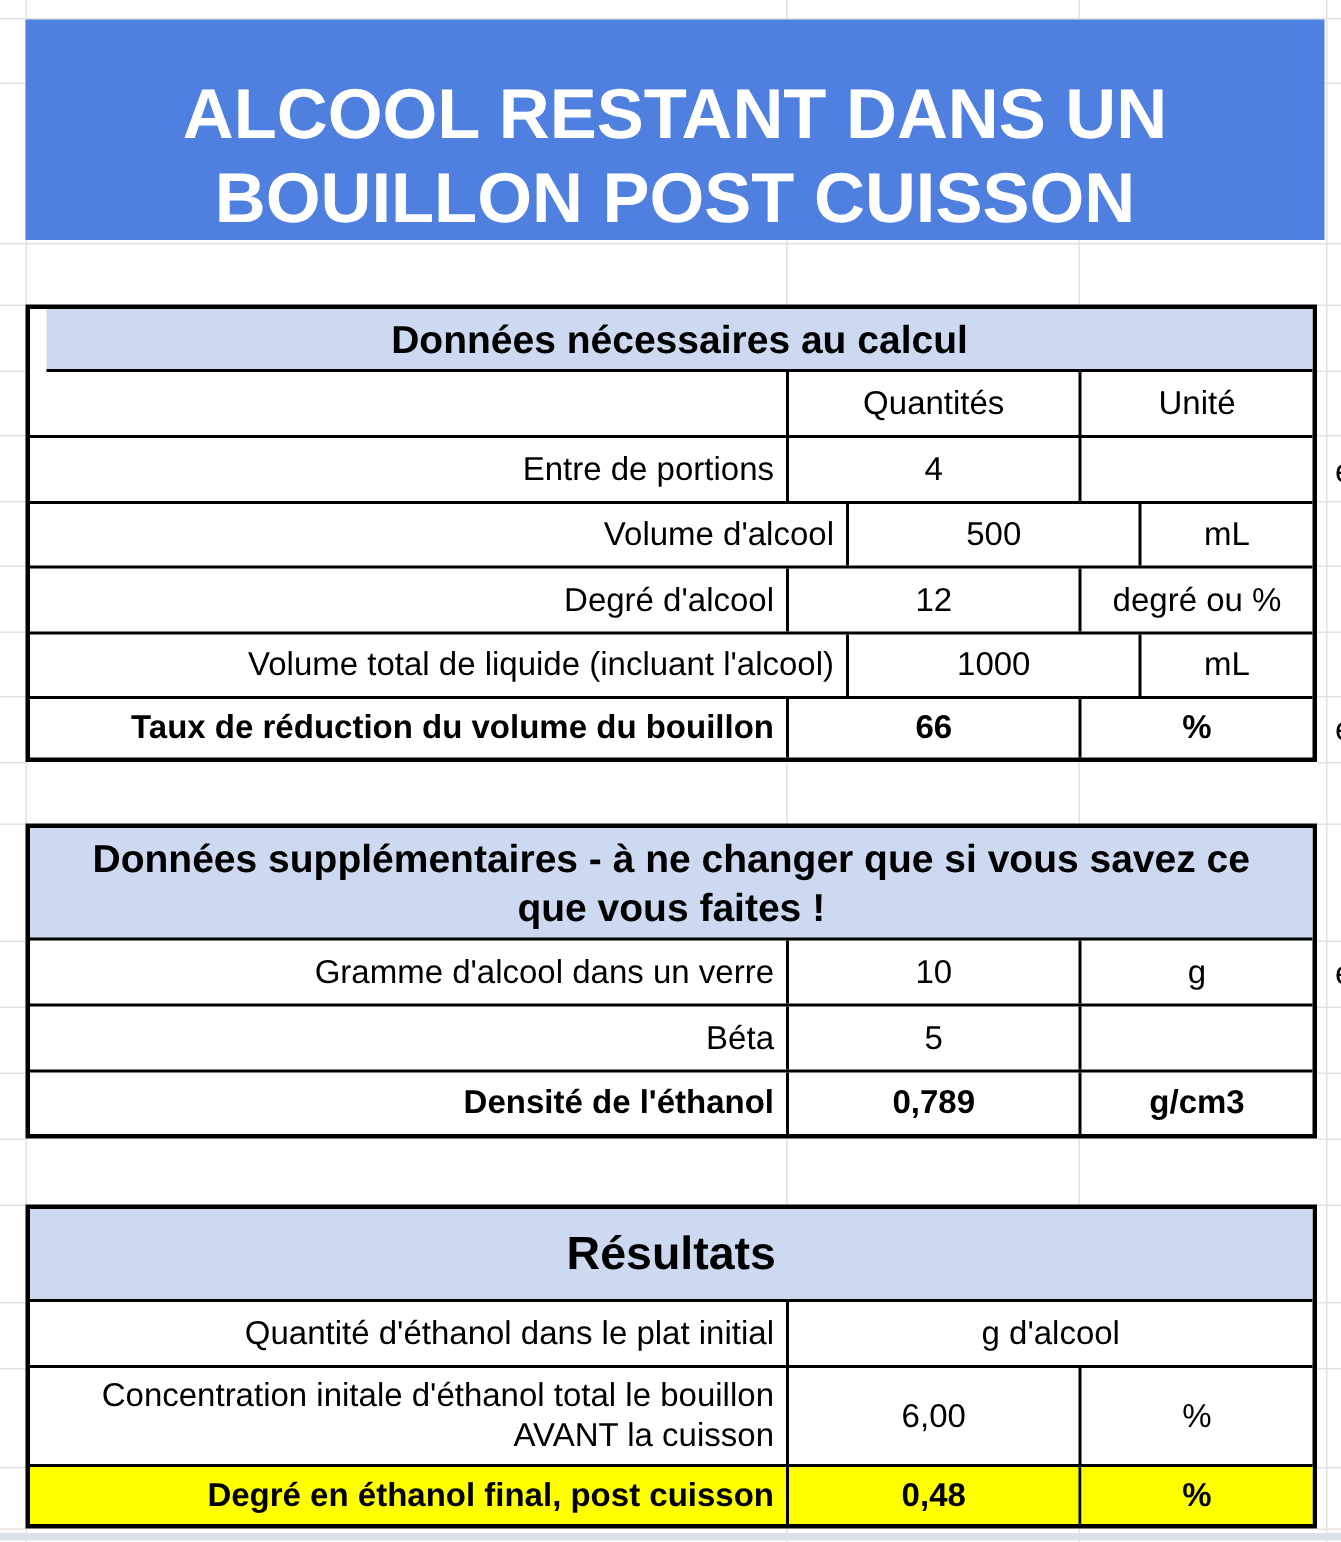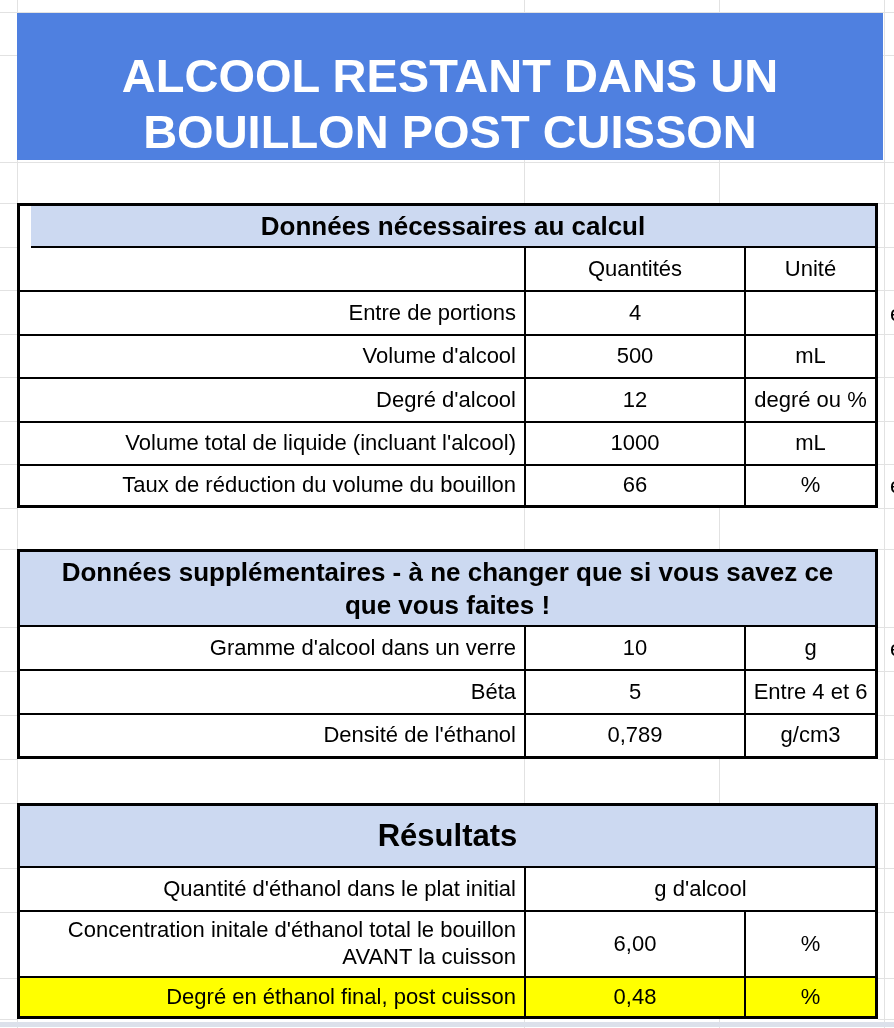--- a/index.html
+++ b/index.html
@@ -49,7 +49,7 @@
   }
   .c-label{width:506px;justify-content:flex-end;text-align:right;padding-right:8px;
            border-right:2px solid var(--table-border,#000);}
-  .c-qty{width:220px;justify-content:center;text-align:center;
+  .c-qty{width:195px;justify-content:center;text-align:center;
          border-right:2px solid var(--table-border,#000);}
   .c-unit{flex:1;justify-content:center;text-align:right;}
   .highlight .cell{background:var(--highlight-row-bg,#ffff00);}

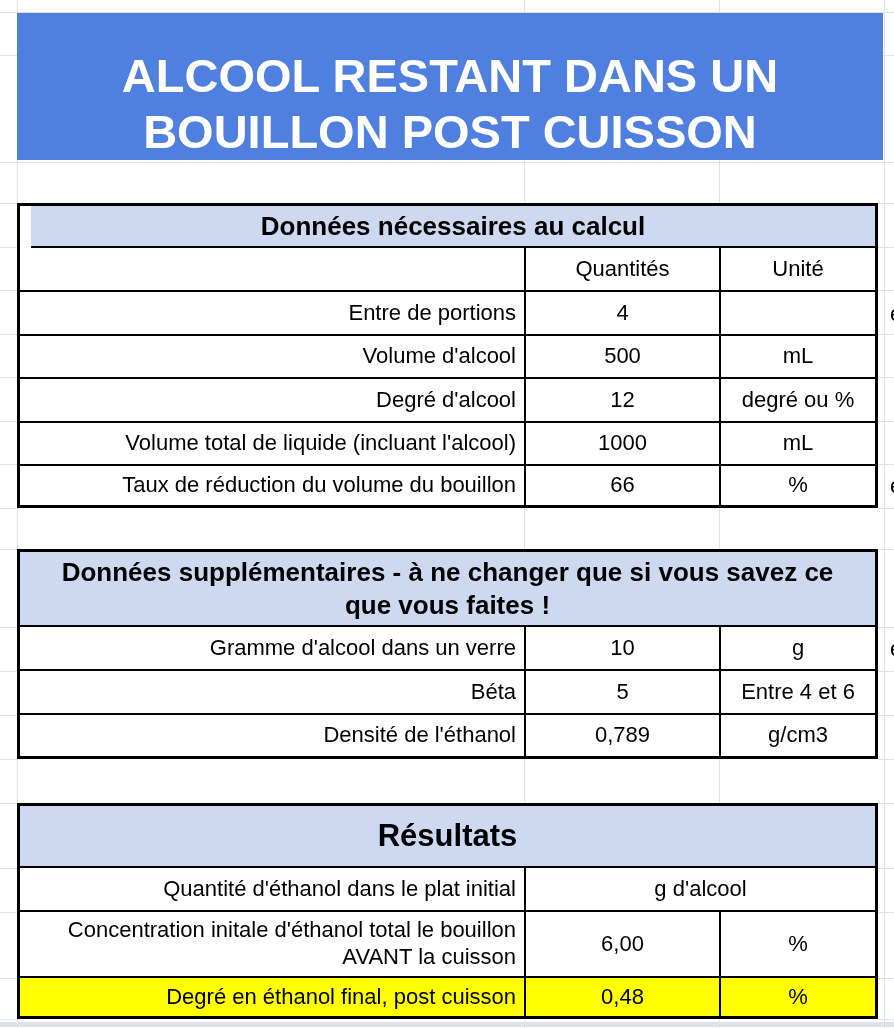--- a/index.html
+++ b/index.html
@@ -42,7 +42,7 @@
   #tbl-results .tbl-title{height:62px;font-size:31px;}
   .row{display:flex;flex:0 0 auto;border-bottom:2px solid var(--table-border,#000);box-sizing:border-box;}
   .row:last-child{border-bottom:none;flex:1 1 auto;}
-  .h43{height:43px;} .h44{height:44px;} .h66{height:66px;}
+  .h43{height:43px;padding-left:40px;} .h44{height:44px;} .h66{height:66px;}
   .cell{
     display:flex;align-items:center;box-sizing:border-box;
     font-size:22px;line-height:1.22;color:var(--body-text,#000);

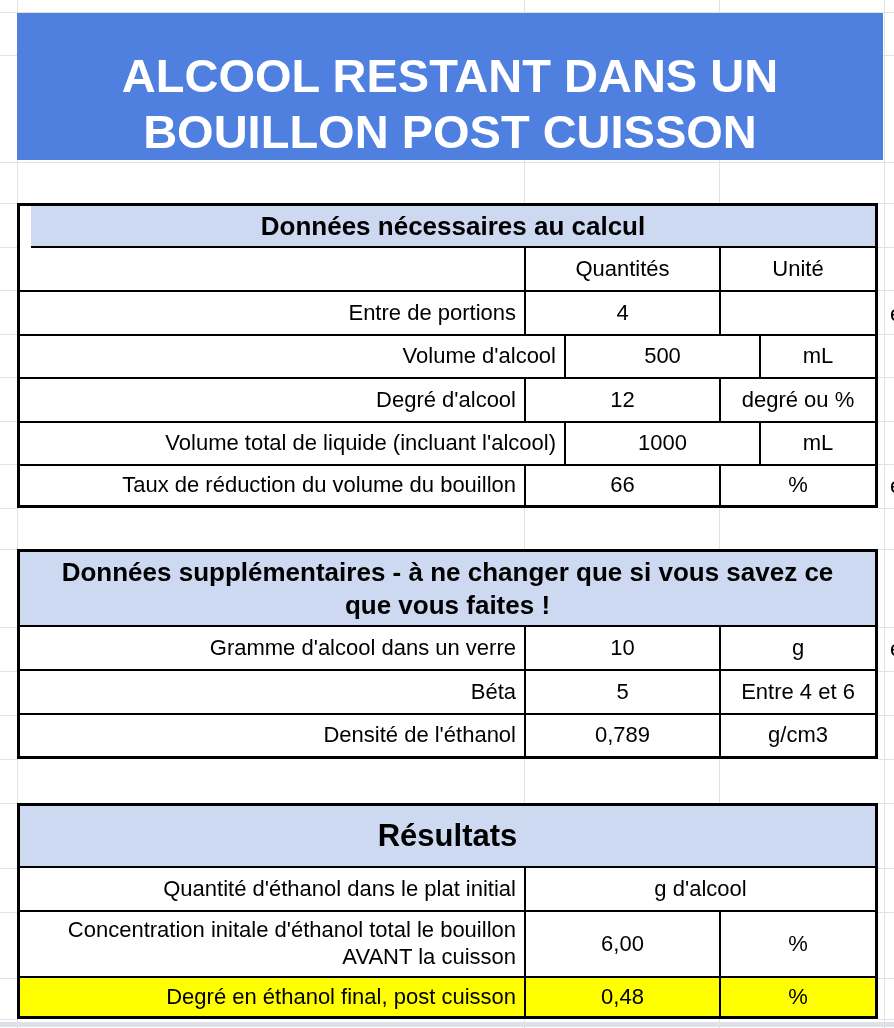--- a/index.html
+++ b/index.html
@@ -41,7 +41,7 @@
   #tbl-advanced .tbl-title{height:75px;padding:0 40px;}
   #tbl-results .tbl-title{height:62px;font-size:31px;}
   .row{display:flex;flex:0 0 auto;border-bottom:2px solid var(--table-border,#000);box-sizing:border-box;}
-  .row:last-child{border-bottom:none;flex:1 1 auto;}
+  .row:last-child{border-bottom:none;flex:1 1 auto;font-weight:bold;}
   .h43{height:43px;padding-left:40px;} .h44{height:44px;} .h66{height:66px;}
   .cell{
     display:flex;align-items:center;box-sizing:border-box;

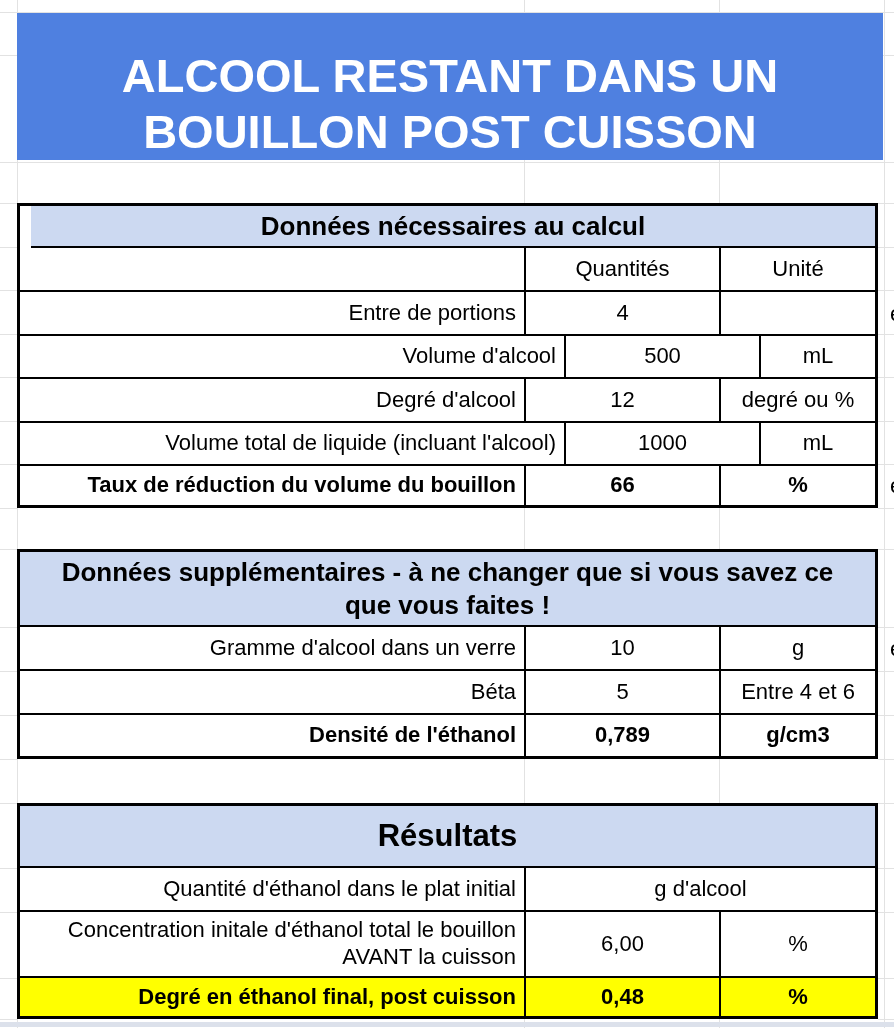--- a/index.html
+++ b/index.html
@@ -144,7 +144,6 @@
   <div class="row h44">
     <div class="cell c-label">Béta</div>
     <div class="cell c-qty">5</div>
-    <div class="cell c-unit">Entre 4 et 6</div>
   </div>
   <div class="row">
     <div class="cell c-label">Densité de l'éthanol</div>

